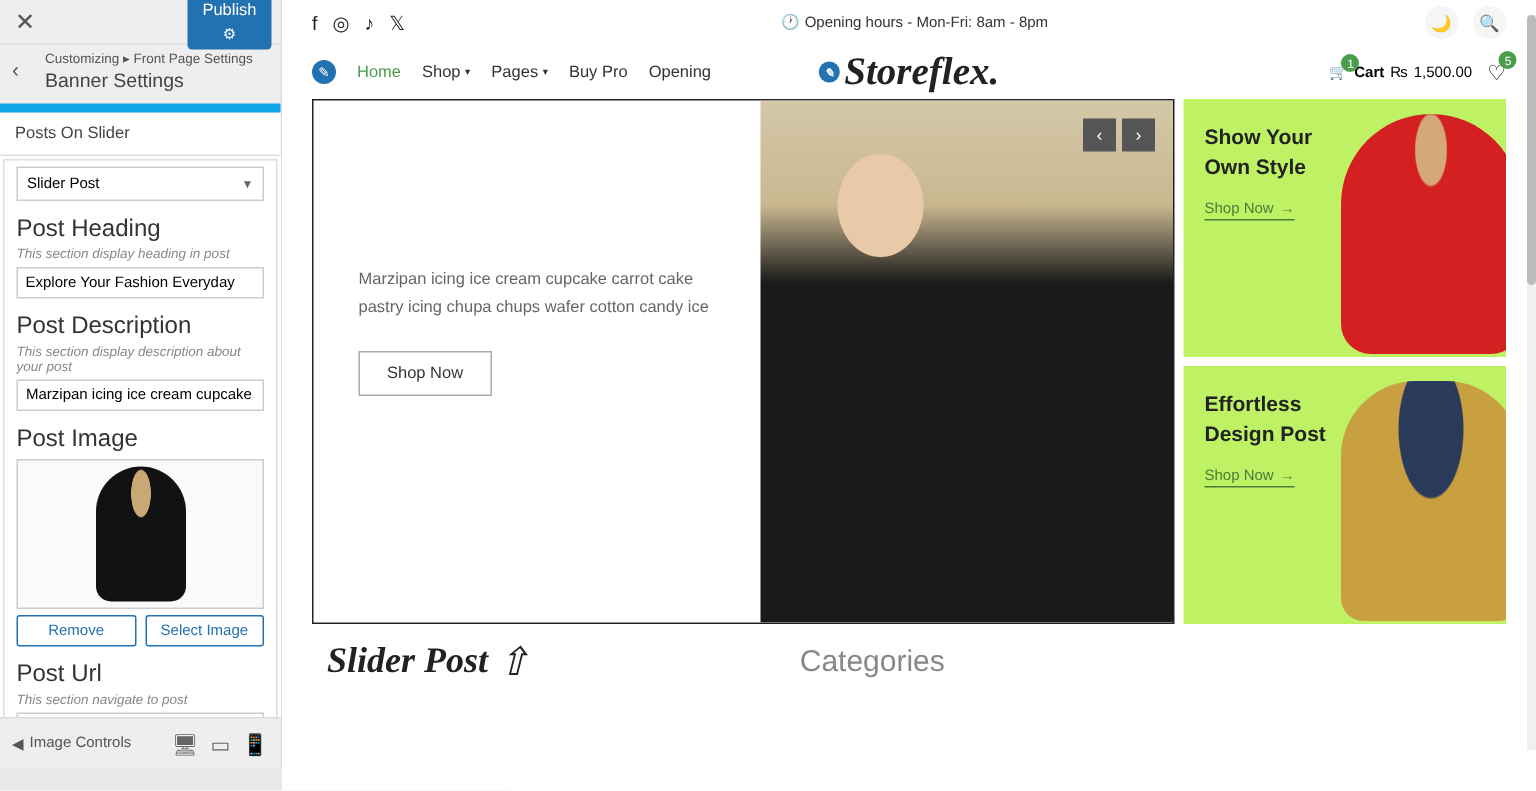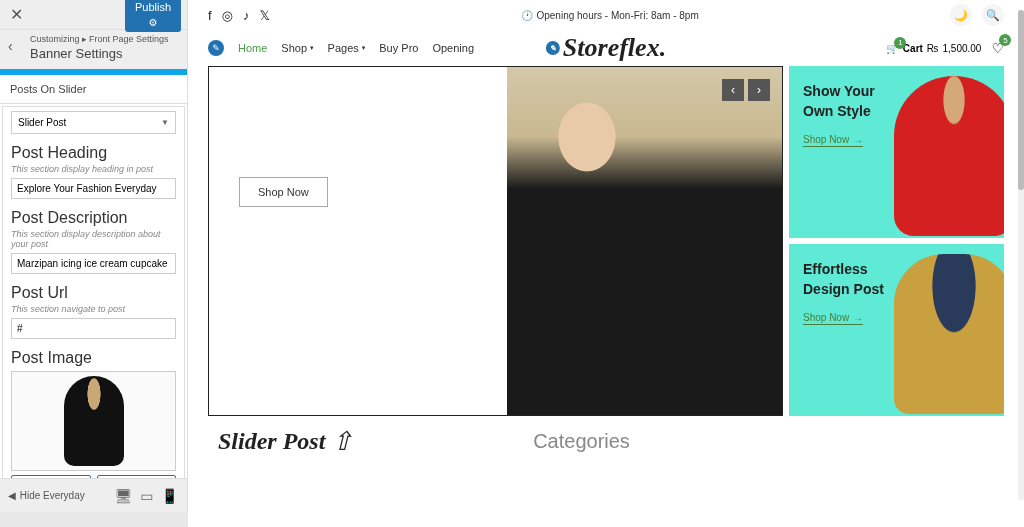--- a/index.html
+++ b/index.html
@@ -70,7 +70,7 @@
 .arrow-btn { width: 22px; height: 22px; background: #555; color: #fff; display: flex; align-items: center; justify-content: center; cursor: pointer; font-size: 12px; }
 
 .side-banners { width: 215px; display: flex; flex-direction: column; gap: 6px; }
-.side-banner { flex: 1; background: #5eead4; padding: 16px 14px; position: relative; overflow: hidden; }
+.side-banner { flex: 1; background: #bef264; padding: 16px 14px; position: relative; overflow: hidden; }
 .side-h { font-size: 14px; color: #222; line-height: 1.4; margin-bottom: 8px; max-width: 100px; }
 .side-link { font-size: 10px; color: #4a7d3a; cursor: pointer; display: inline-flex; align-items: center; gap: 4px; border-bottom: 1px solid #4a7d3a; padding-bottom: 1px; }
 .side-figure { position: absolute; right: -10px; top: 10px; width: 120px; height: 160px; }

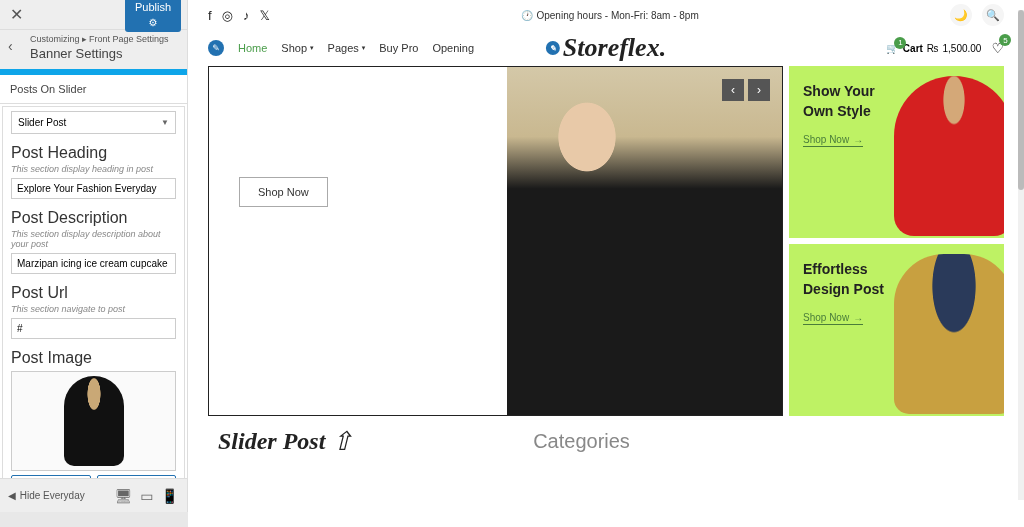--- a/index.html
+++ b/index.html
@@ -219,6 +219,7 @@
         <h1 class="banner-h">
           <br>
         </h1>
+        <p class="banner-p">Marzipan icing ice cream cupcake carrot cake pastry icing chupa chups wafer cotton candy ice</p>
         <button class="shop-btn">Shop Now</button>
       </div>
       <div class="banner-img">

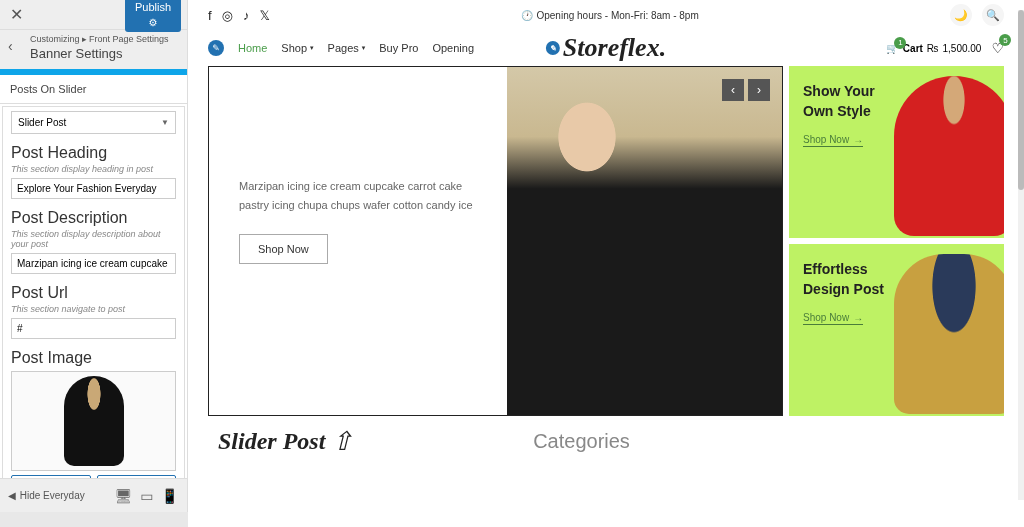--- a/index.html
+++ b/index.html
@@ -125,12 +125,6 @@
       </div>
 
       <div class="field-group">
-        <label class="field-label">Post Url</label>
-        <div class="field-hint">This section navigate to post</div>
-        <input class="text-input" value="#" style="">
-      </div>
-
-      <div class="field-group">
         <label class="field-label">Post Image</label>
         <div class="image-preview">
           <div class="img-silhouette"></div>
@@ -139,6 +133,12 @@
           <button class="img-btn">Remove</button>
           <button class="img-btn">Select Image</button>
         </div>
+      </div>
+
+      <div class="field-group">
+        <label class="field-label">Post Url</label>
+        <div class="field-hint">This section navigate to post</div>
+        <input class="text-input" value="#" style="">
       </div>
 
       <div class="field-group">

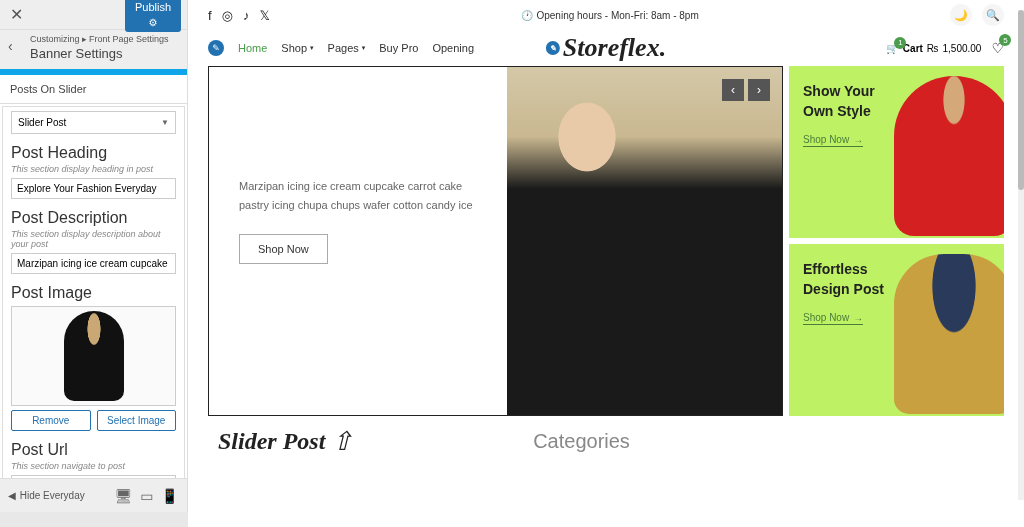--- a/index.html
+++ b/index.html
@@ -151,7 +151,7 @@
   <div class="cust-footer">
     <button class="hide-ctrl">
       <span>◀</span>
-      <span>Hide Everyday</span>
+      <span>Image Controls</span>
     </button>
     <div class="devices">
       <span class="dev-icon">🖥</span>

